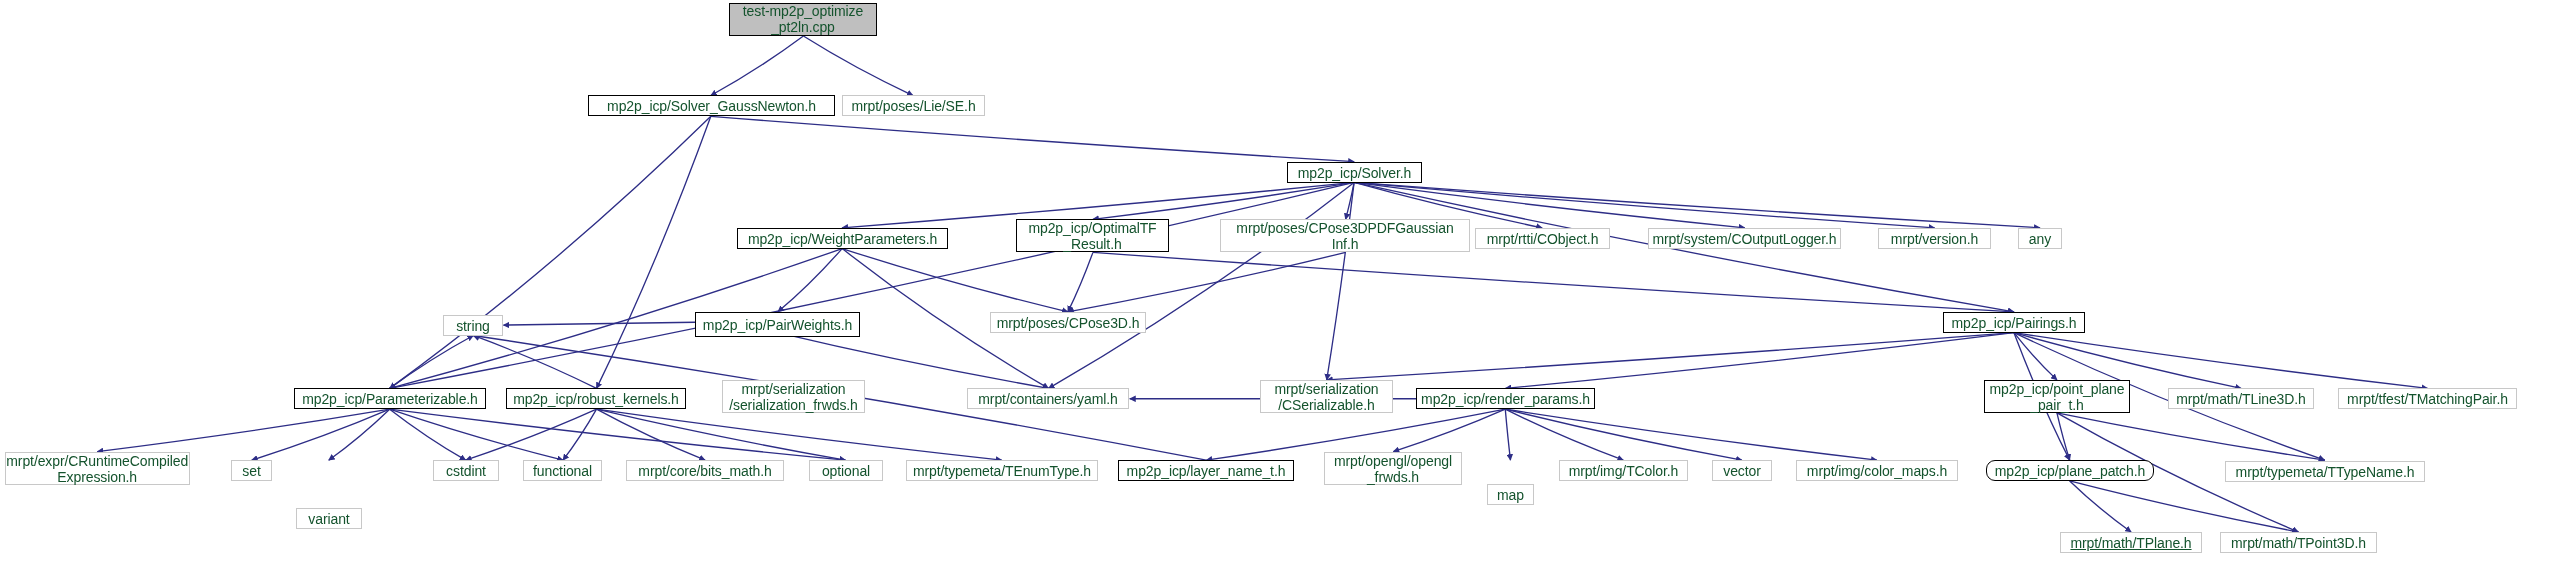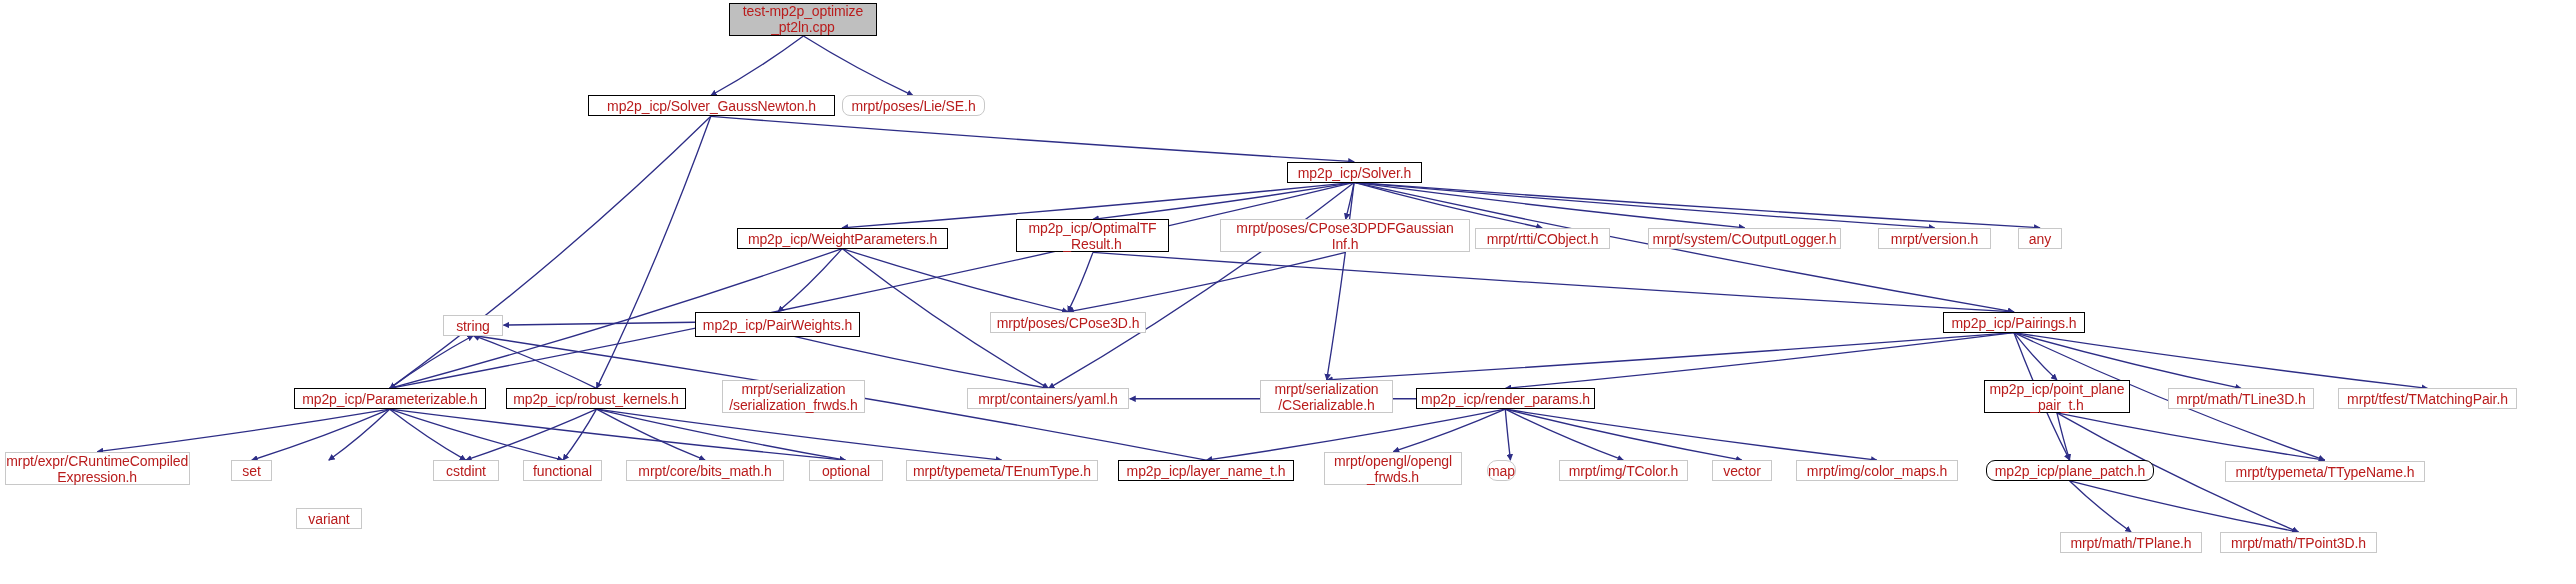--- a/index.html
+++ b/index.html
@@ -33,7 +33,7 @@
     text-align: center;
     background: #ffffff;
     border: 0.9px solid #c8c8c8;
-    color: #b91c1c;
+    color: #14532d;
     font-size: 14px;
     line-height: 16px;
     letter-spacing: -0.1px;

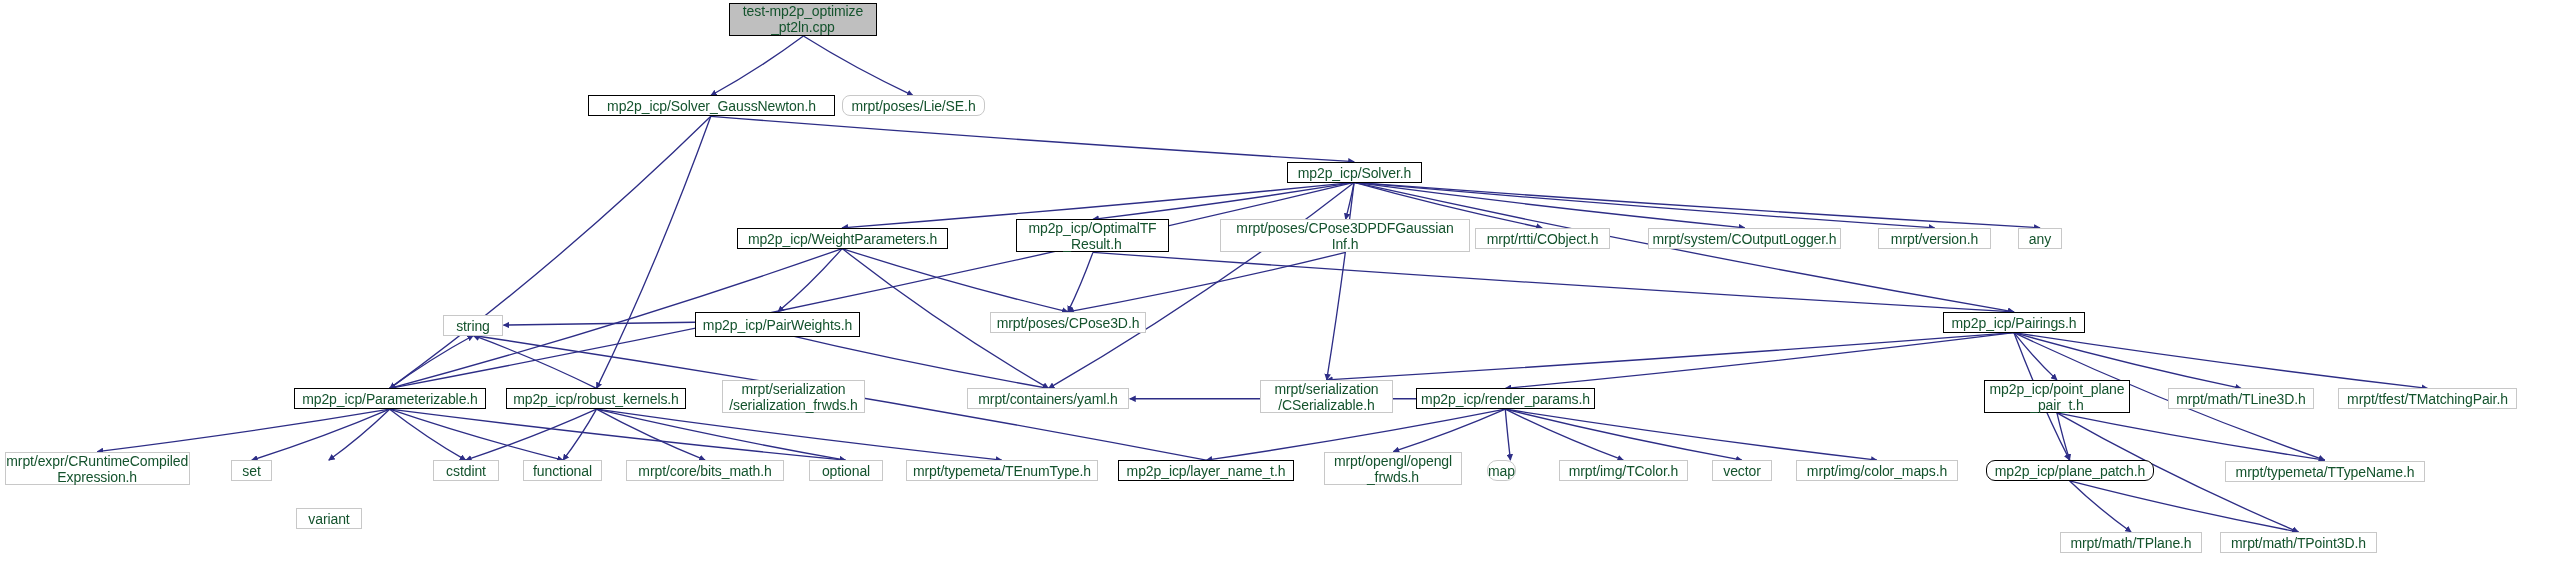--- a/index.html
+++ b/index.html
@@ -125,7 +125,7 @@
       <div class="node root" style="left: 729px; top: 2.8px; width: 148px; height: 33px;">test-mp2p_optimize
 _pt2ln.cpp</div>
       <div class="node bold" style="left: 588px; top: 95px; width: 247px; height: 21px;">mp2p_icp/Solver_GaussNewton.h</div>
-      <div class="node" style="left: 842px; top: 95px; width: 143px; height: 21px; border-radius: 8px;">mrpt/poses/Lie/SE.h</div>
+      <div class="node" style="left: 842px; top: 95px; width: 143px; height: 21px;">mrpt/poses/Lie/SE.h</div>
       <div class="node bold" style="left: 1287px; top: 162px; width: 135px; height: 21px;">mp2p_icp/Solver.h</div>
       <div class="node bold" style="left: 737px; top: 228px; width: 211px; height: 21px;">mp2p_icp/WeightParameters.h</div>
       <div class="node bold" style="left: 1016px; top: 219px; width: 153px; height: 33px;">mp2p_icp/OptimalTF

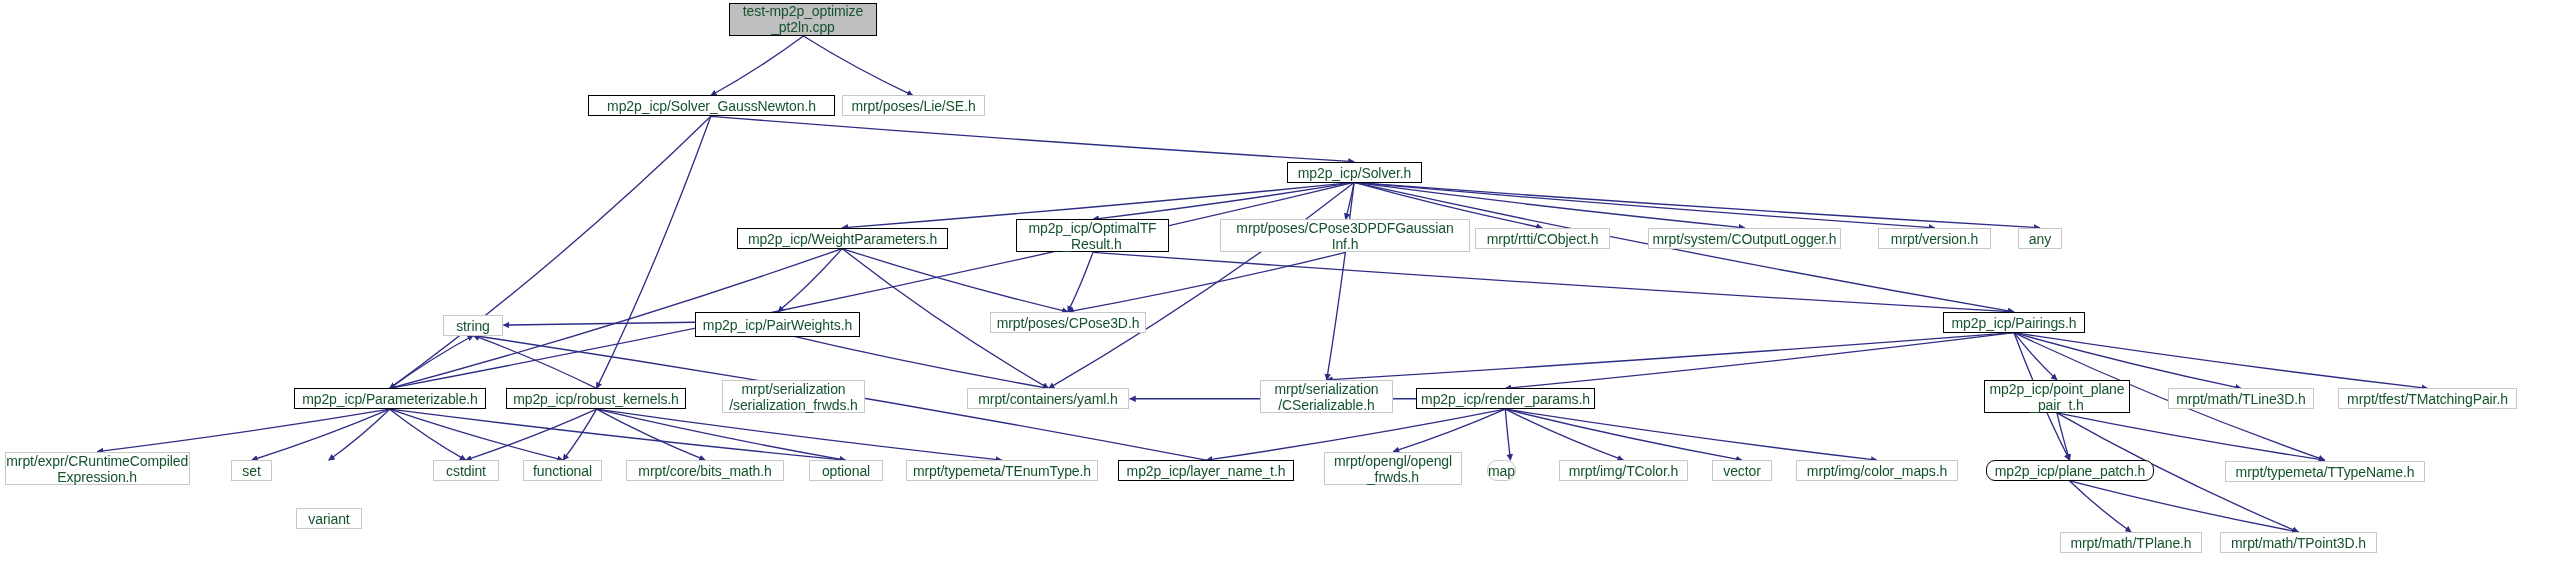--- a/index.html
+++ b/index.html
@@ -163,7 +163,7 @@
       <div class="node bold" style="left: 1118px; top: 460px; width: 176px; height: 21px;">mp2p_icp/layer_name_t.h</div>
       <div class="node" style="left: 1324px; top: 452px; width: 138px; height: 33px;">mrpt/opengl/opengl
 _frwds.h</div>
-      <div class="node" style="left: 1487px; top: 460px; width: 29px; height: 21px; border-radius: 10px;">map</div>
+      <div class="node" style="left: 1487px; top: 484px; width: 47px; height: 21px;">map</div>
       <div class="node" style="left: 1559px; top: 460px; width: 129px; height: 21px;">mrpt/img/TColor.h</div>
       <div class="node" style="left: 1712px; top: 460px; width: 60px; height: 21px;">vector</div>
       <div class="node" style="left: 1796px; top: 460px; width: 162px; height: 21px;">mrpt/img/color_maps.h</div>

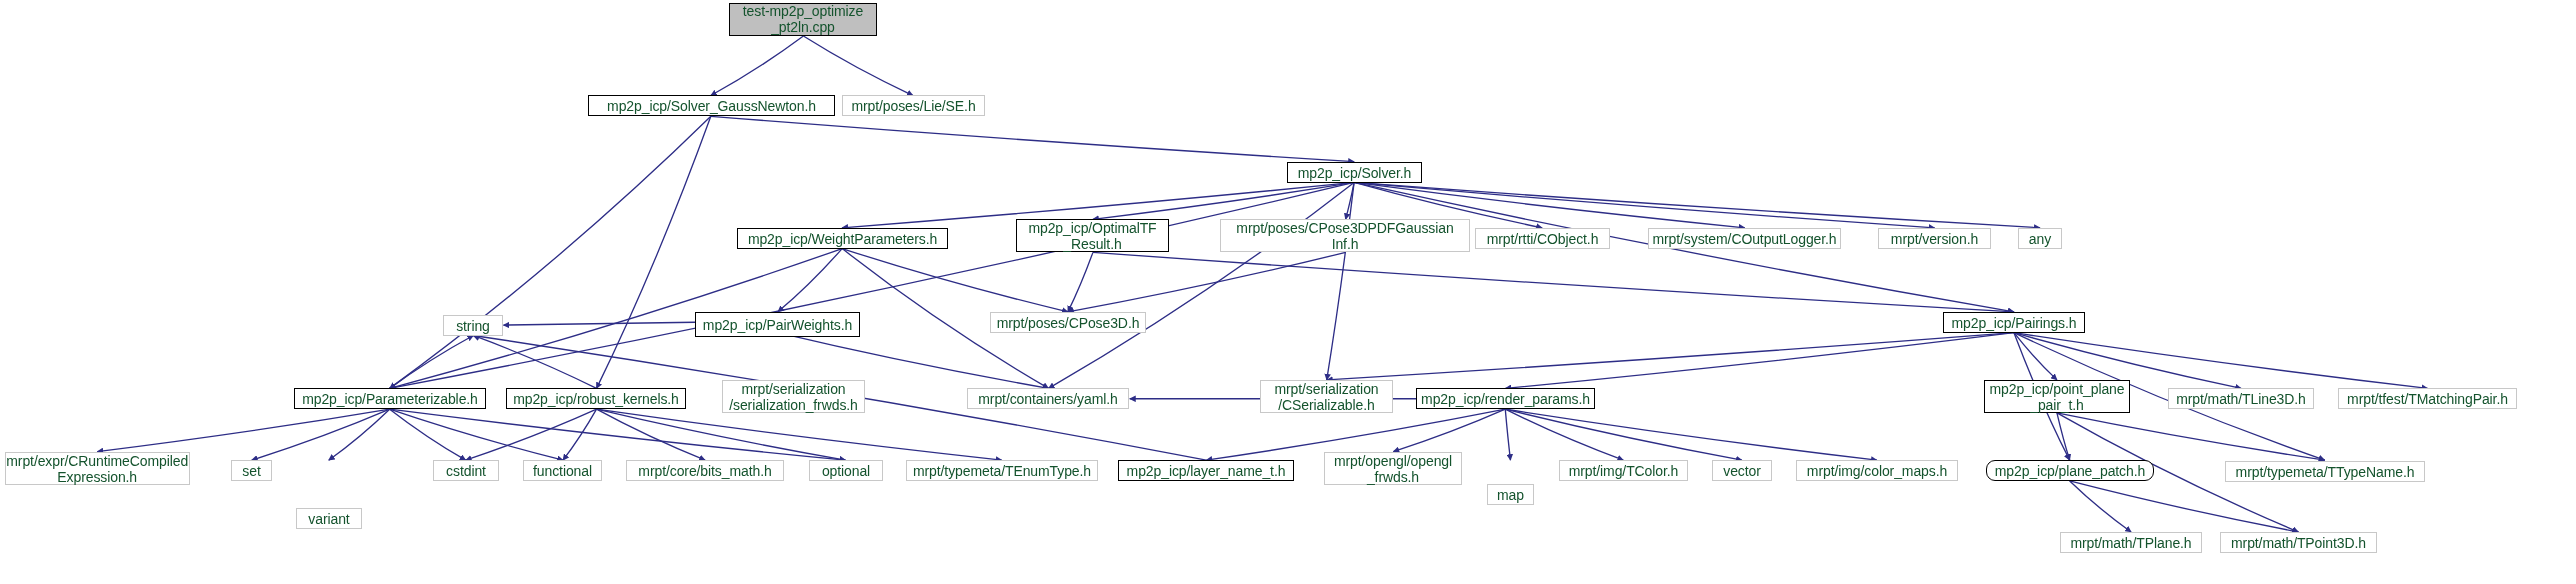--- a/index.html
+++ b/index.html
@@ -170,7 +170,7 @@
       <div class="node bold" style="left: 1986px; top: 460px; width: 168px; height: 21px; border-radius: 9px;">mp2p_icp/plane_patch.h</div>
       <div class="node" style="left: 2225px; top: 461px; width: 200px; height: 21px;">mrpt/typemeta/TTypeName.h</div>
       <div class="node" style="left: 443px; top: 315px; width: 60px; height: 21px;">string</div>
-      <div class="node" style="left: 2060px; top: 532px; width: 142px; height: 21px;">mrpt/math/TPlane.h</div>
+      <div class="node" style="left: 2060px; top: 532px; width: 142px; height: 21px; text-decoration: underline;">mrpt/math/TPlane.h</div>
       <div class="node" style="left: 2220px; top: 532px; width: 157px; height: 21px;">mrpt/math/TPoint3D.h</div>
     </div>
 </div>

